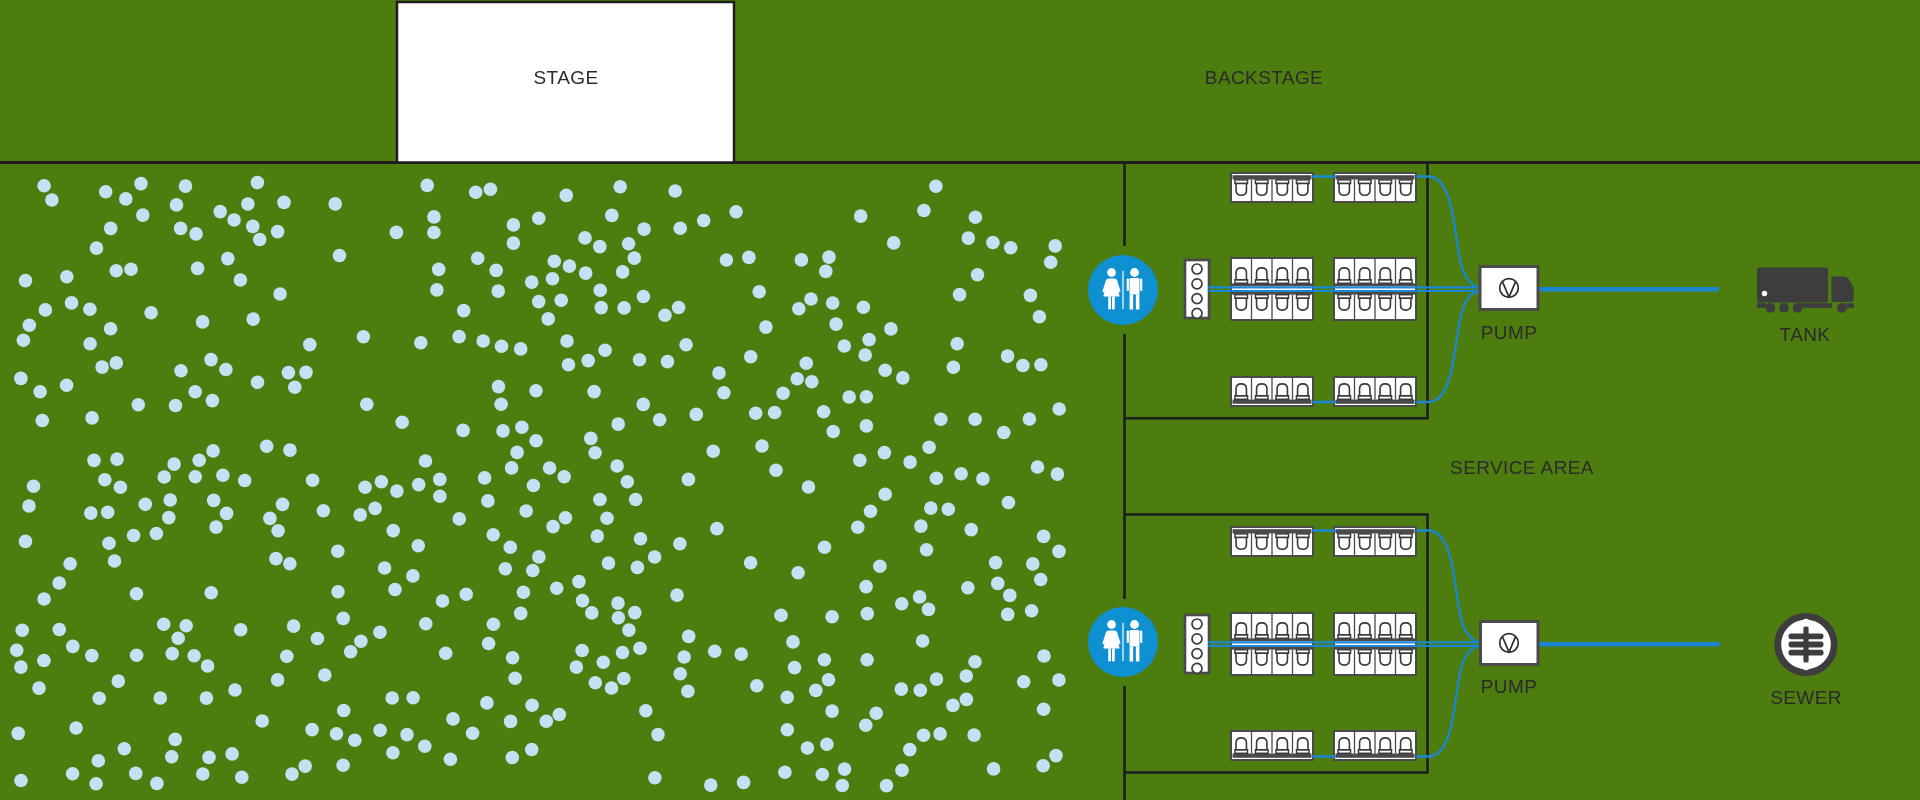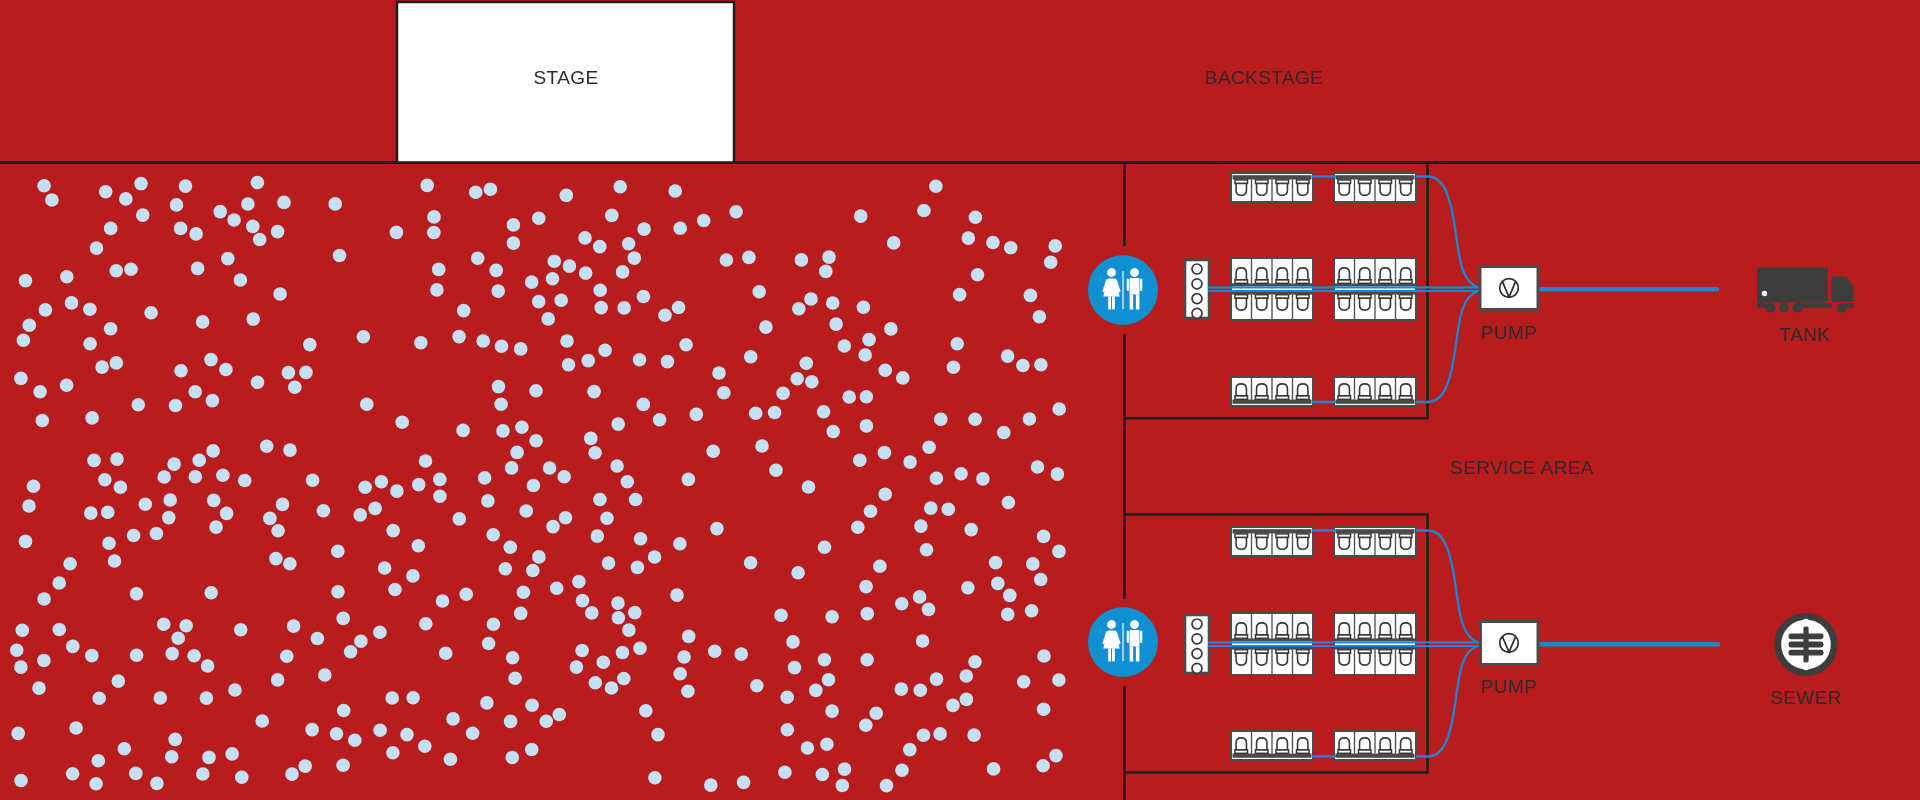--- a/index.html
+++ b/index.html
@@ -12,7 +12,7 @@
     position: relative;
     width: 1920px;
     height: 800px;
-    background: #b91c1c;
+    background: #4d7c0f;
     overflow: hidden;
   }
   svg { display: block; }

